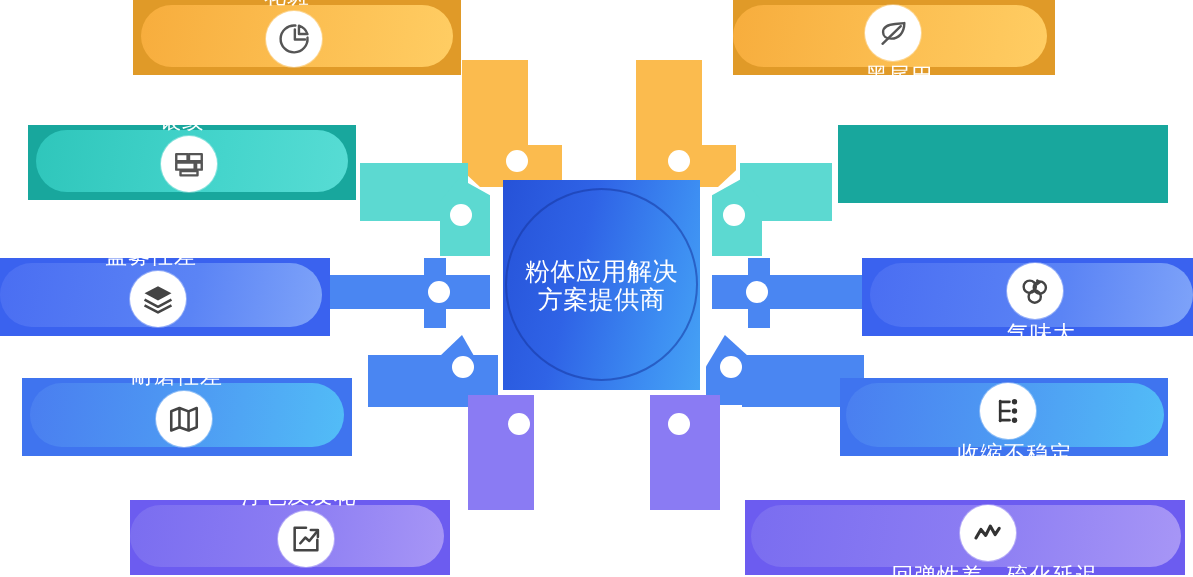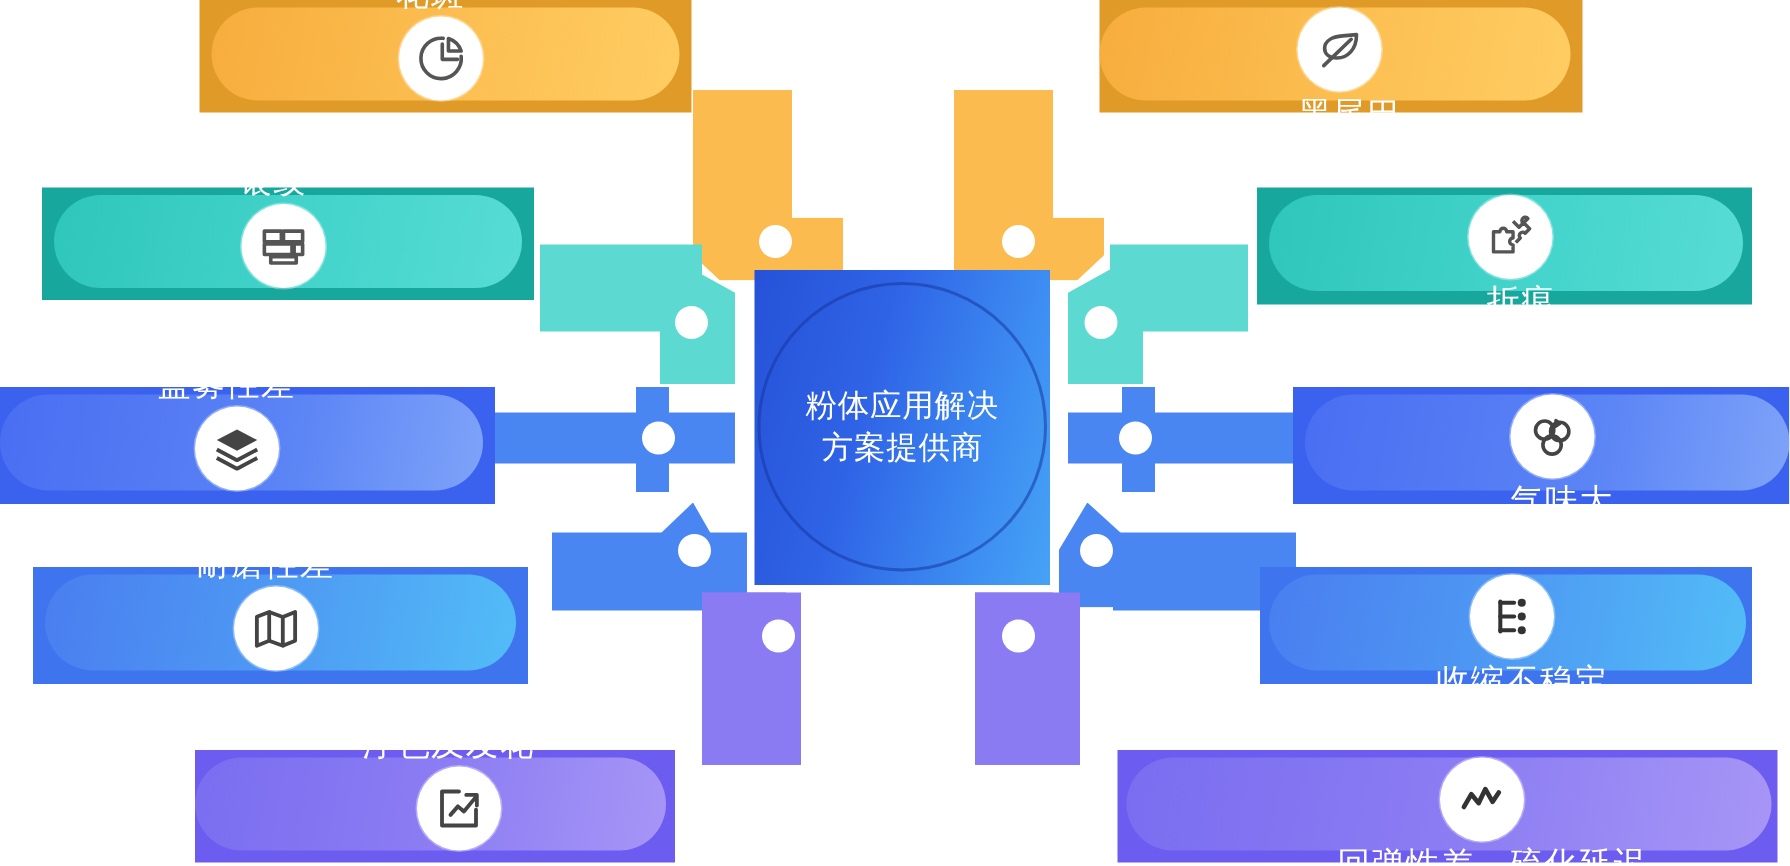--- a/index.html
+++ b/index.html
@@ -259,15 +259,6 @@
 
   <div class="pill-wrap p-teal" style="left:838px;top:125px;width:330px;height:78px;">
     <div class="pill-back" style="left:0;top:0;width:330px;height:78px;"></div>
-    <div class="pill right" style="left:8px;top:5px;width:316px;height:64px;">
-      <span class="pill-icon">
-        <svg width="34" height="34" viewBox="0 0 24 24" fill="none" stroke="#555" stroke-width="1.6" stroke-linejoin="round">
-          <path d="M4 9.5h3a1.6 1.6 0 1 1 3.2 0h3v3a1.6 1.6 0 1 0 0 3.2V19H4V9.5z"></path>
-          <path d="M13.2 4.6 16 7.4l1.9-1.9a1.6 1.6 0 1 1 2.3-2.2l-2 2 2.8 2.8-2.1 2.1a1.6 1.6 0 1 0-2.3 2.3l-2.1 2.1"></path>
-        </svg>
-      </span>
-      <span class="pill-text">折痕</span>
-    </div>
   </div>
 
   <div class="pill-wrap p-blue" style="left:862px;top:258px;width:331px;height:78px;">

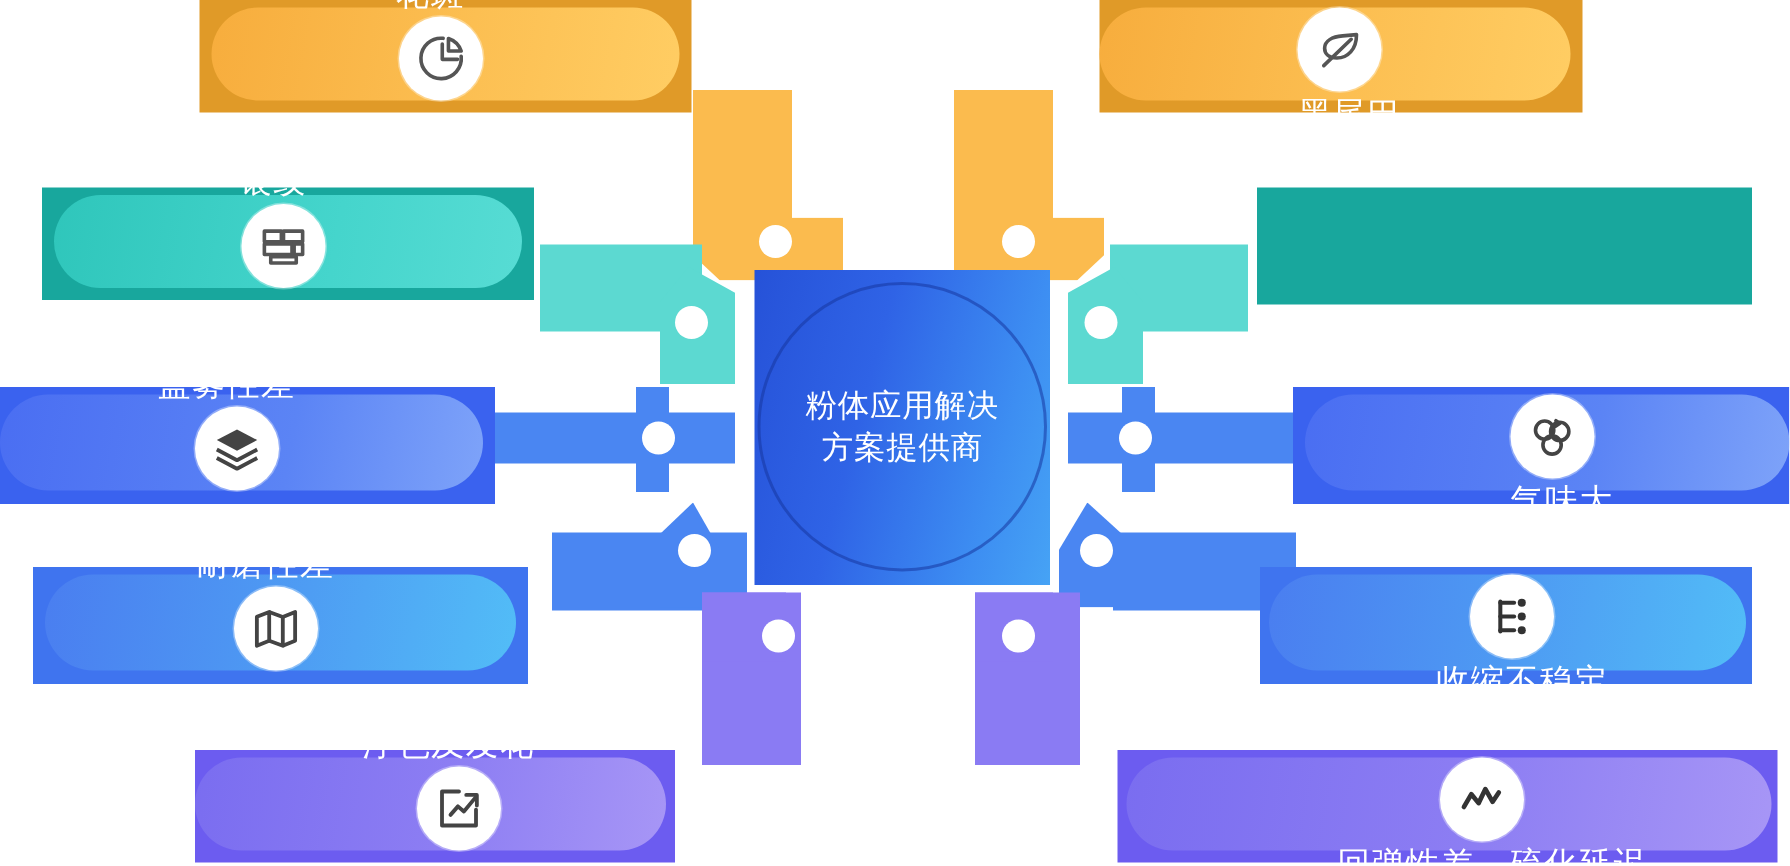--- a/index.html
+++ b/index.html
@@ -46,7 +46,7 @@
     display:flex;flex-direction:column;
     align-items:center;justify-content:center;
     color:#ffffff;
-    font-size:21px;
+    font-size:25px;
     line-height:28px;
     letter-spacing:.5px;
     text-align:center;

